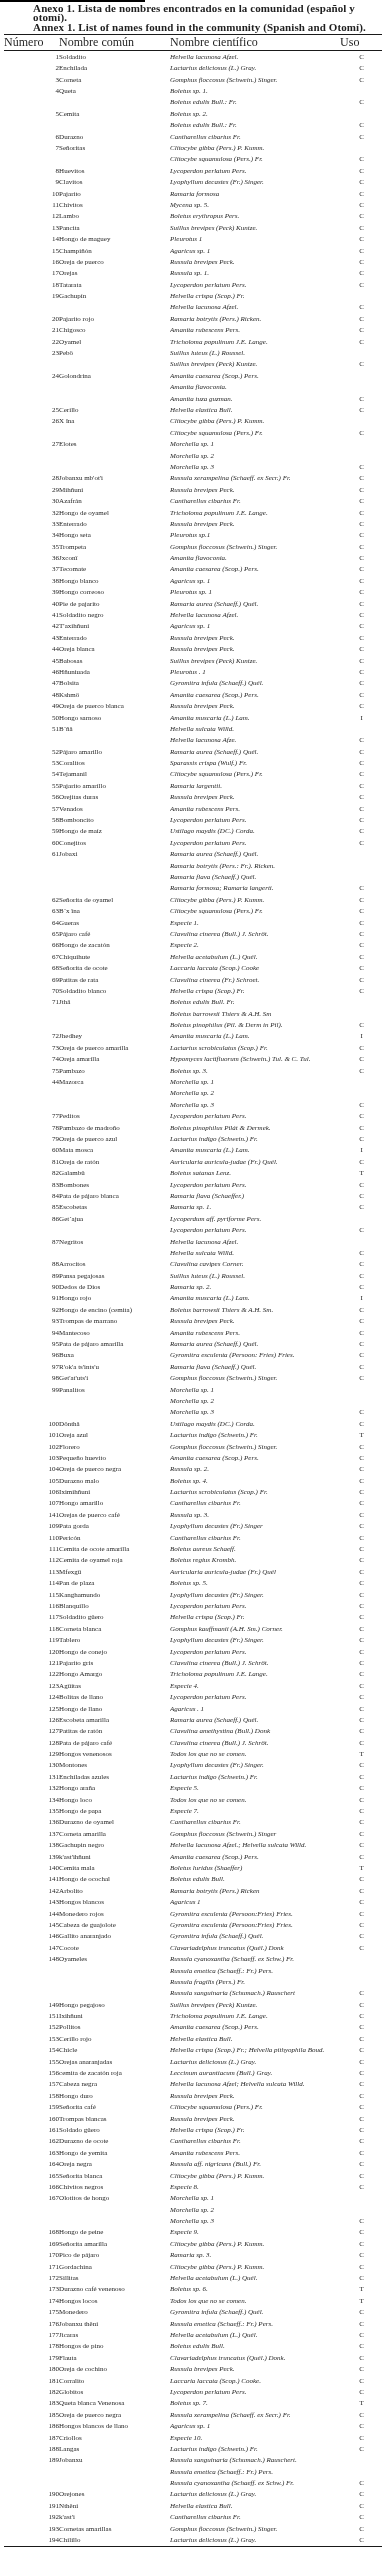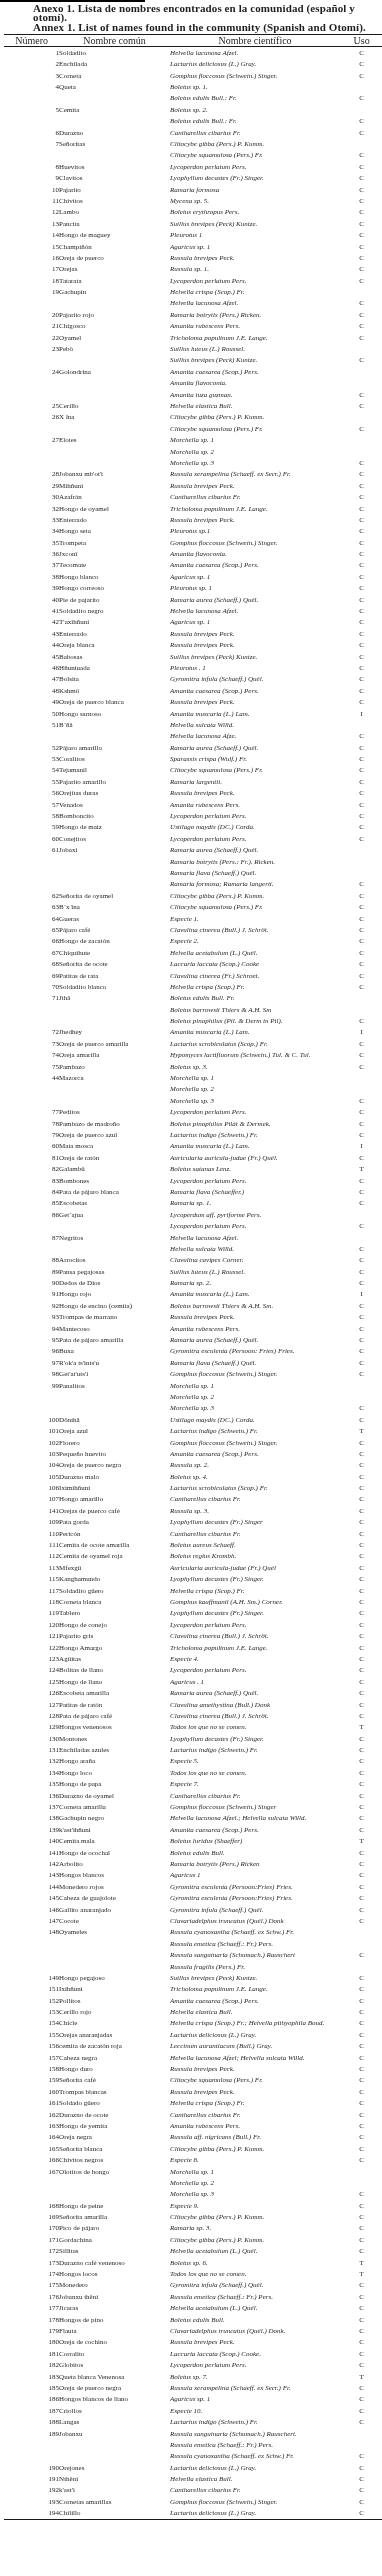--- a/index.html
+++ b/index.html
@@ -35,10 +35,10 @@
   }
   table.names thead th {
     font-weight: normal;
-    font-size: 10px;
+    font-size: 12px;
     height: 9.8px;
     padding: 0;
-    text-align: center;
+    text-align: left;
     border-top: 1px solid #1a1a1a;
     border-bottom: 1.5px solid #1a1a1a;
     white-space: nowrap;

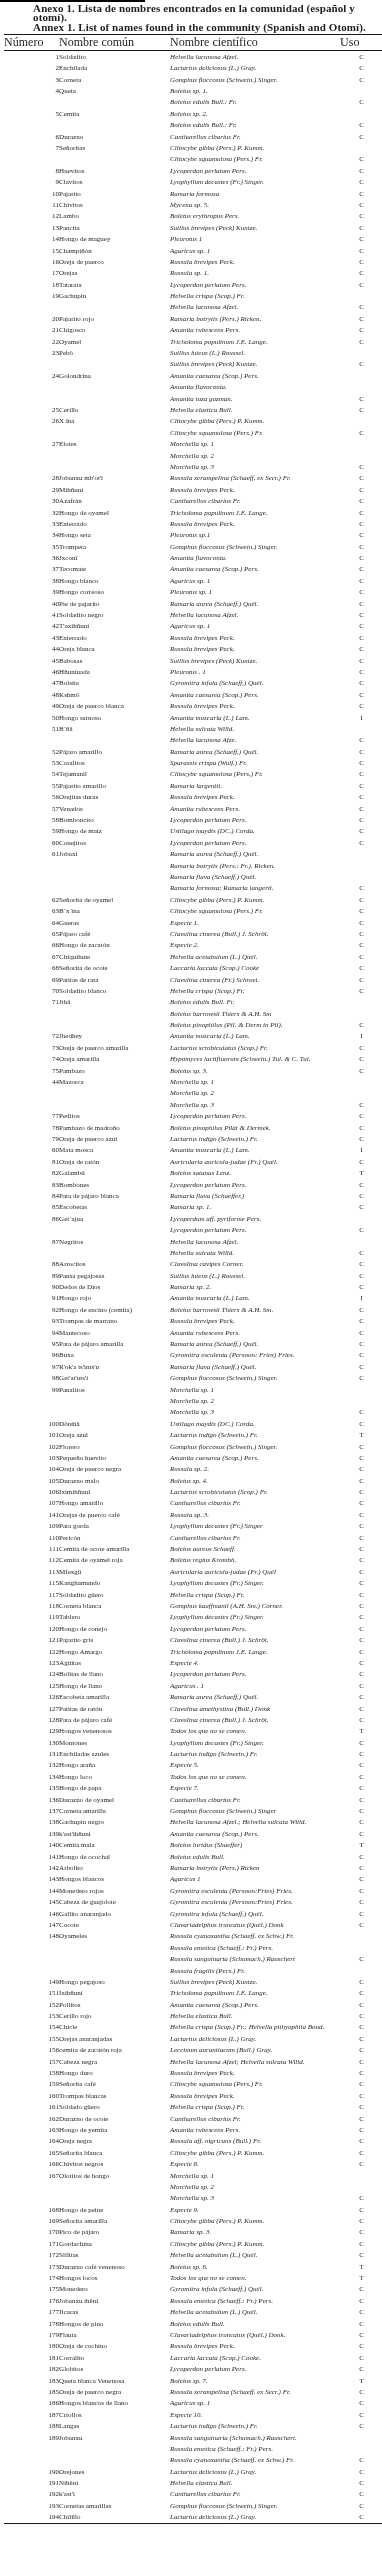--- a/index.html
+++ b/index.html
@@ -889,6 +889,12 @@
           <td class="uso">C</td>
         </tr>
         <tr>
+          <td class="num">114</td>
+          <td class="common">Pan de plaza</td>
+          <td class="sci">Boletus sp. 5.</td>
+          <td class="uso">C</td>
+        </tr>
+        <tr>
           <td class="num">115</td>
           <td class="common">Kanghamundo</td>
           <td class="sci">Lyophyllum decastes (Fr.) Singer.</td>

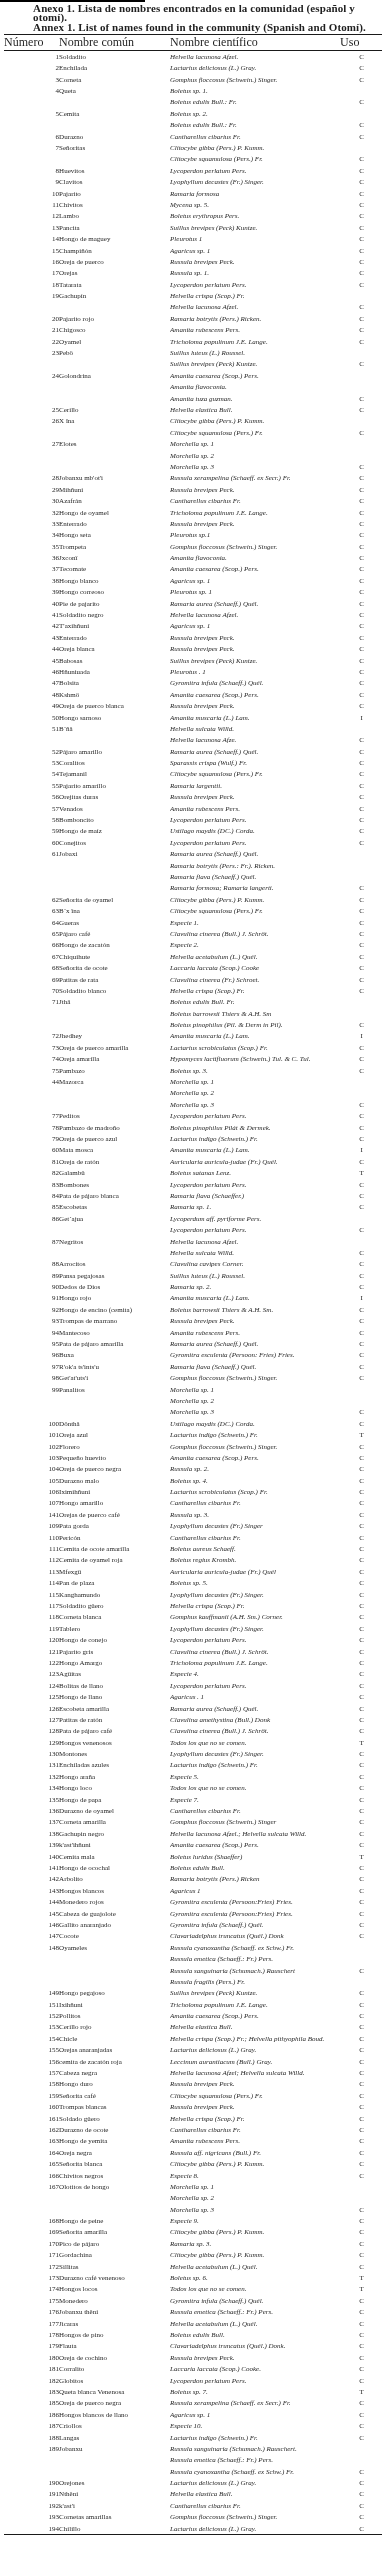--- a/index.html
+++ b/index.html
@@ -901,6 +901,12 @@
           <td class="uso">C</td>
         </tr>
         <tr>
+          <td class="num">116</td>
+          <td class="common">Blanquillo</td>
+          <td class="sci">Lycoperdon perlatum Pers.</td>
+          <td class="uso">C</td>
+        </tr>
+        <tr>
           <td class="num">117</td>
           <td class="common">Soldadito güero</td>
           <td class="sci">Helvella crispa (Scop.) Fr.</td>

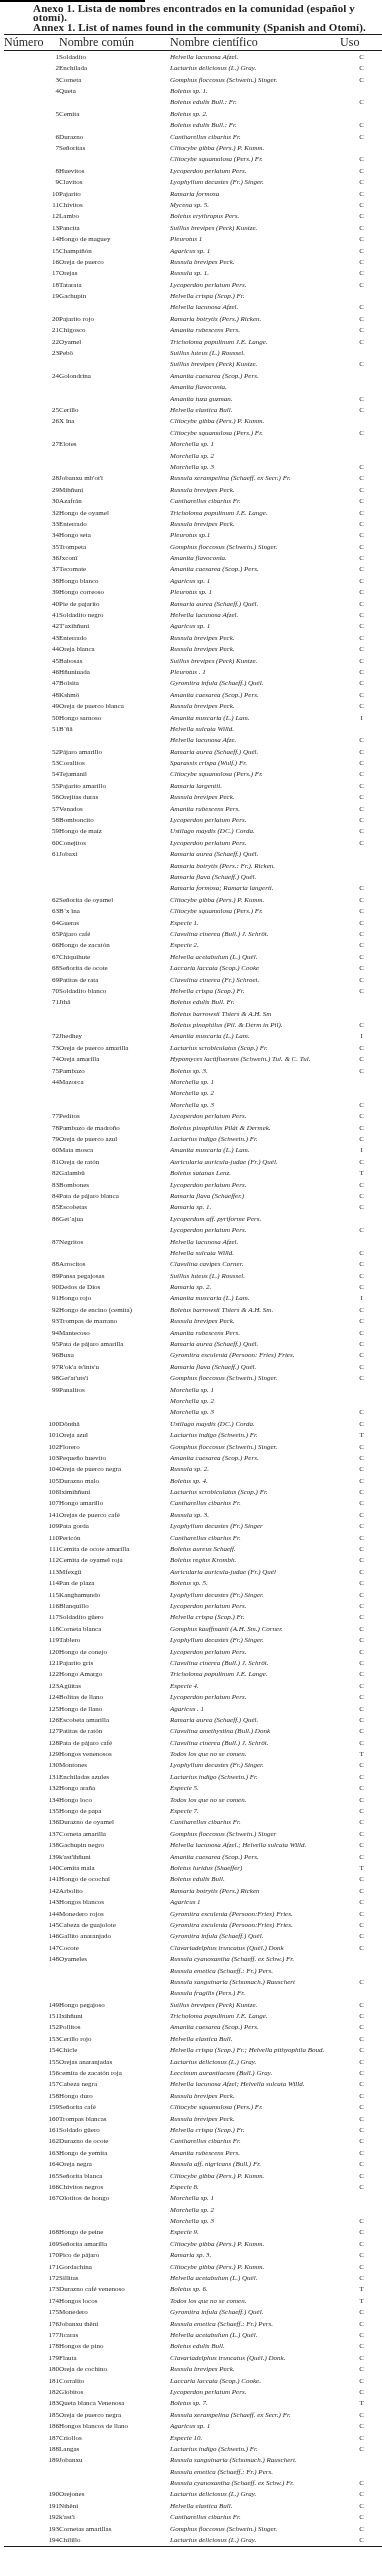--- a/index.html
+++ b/index.html
@@ -1101,14 +1101,14 @@
         <tr>
           <td class="num"></td>
           <td class="common"></td>
+          <td class="sci">Russula fragilis (Pers.) Fr.</td>
+          <td class="uso"></td>
+        </tr>
+        <tr>
+          <td class="num"></td>
+          <td class="common"></td>
           <td class="sci">Russula sanguinaria (Schumach.) Rauschert</td>
           <td class="uso">C</td>
-        </tr>
-        <tr>
-          <td class="num"></td>
-          <td class="common"></td>
-          <td class="sci">Russula fragilis (Pers.) Fr.</td>
-          <td class="uso"></td>
         </tr>
         <tr>
           <td class="num">149</td>

